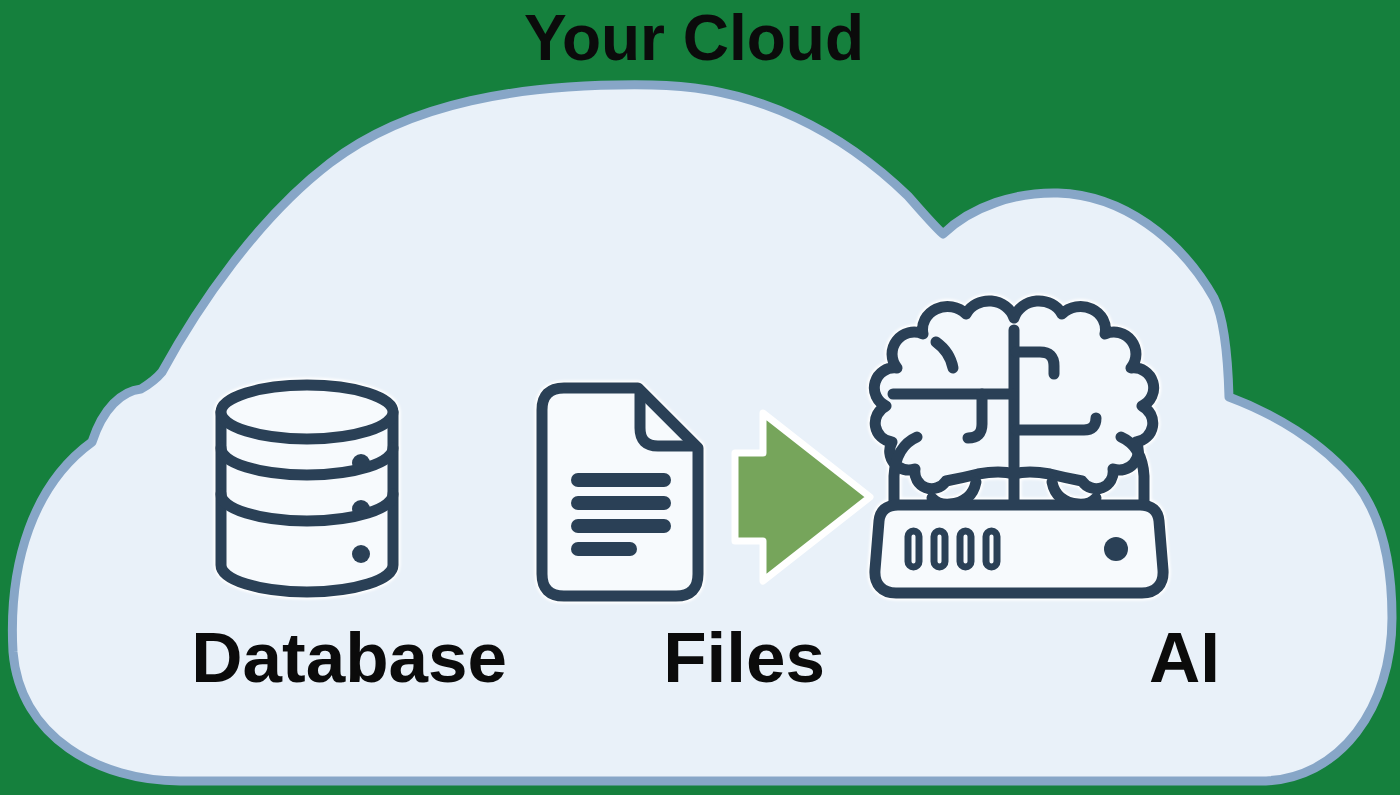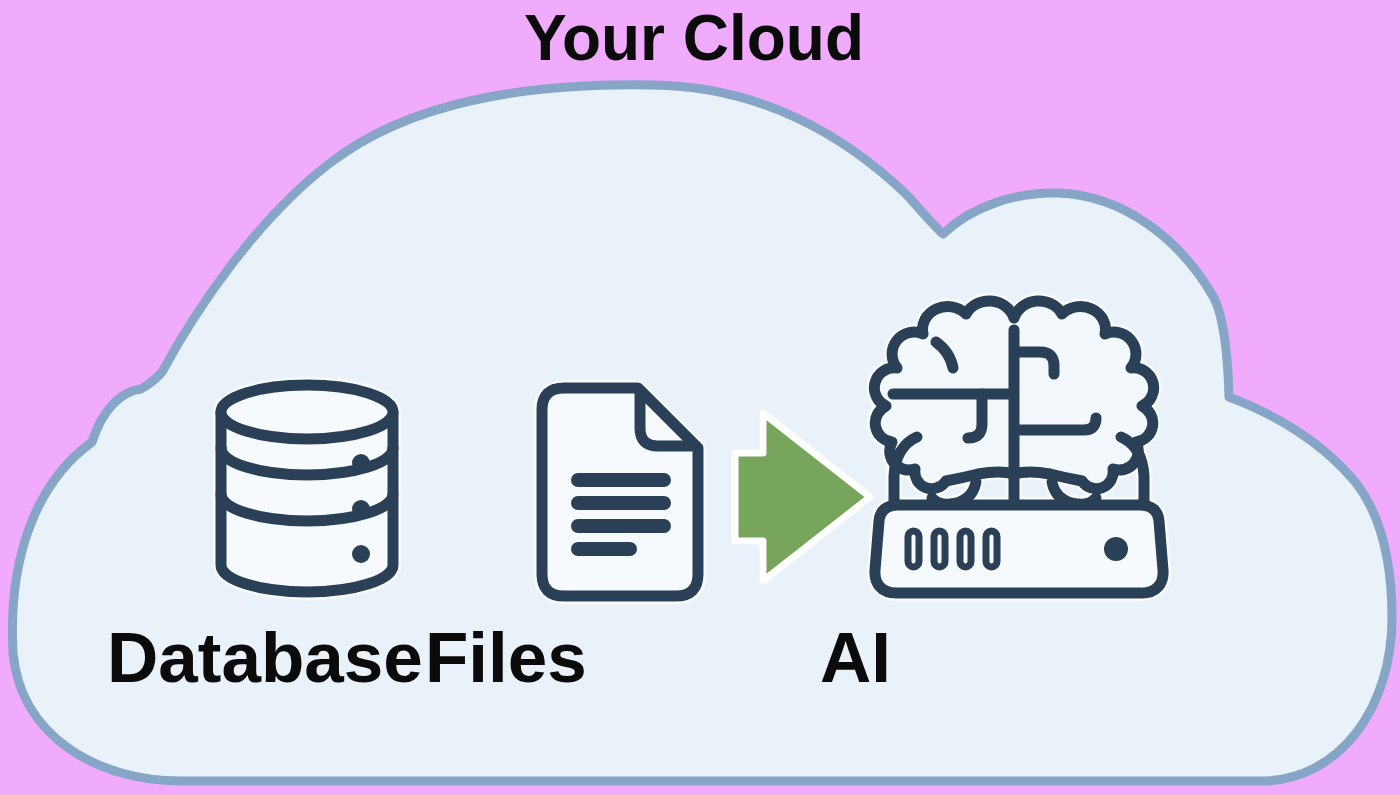--- a/index.html
+++ b/index.html
@@ -12,7 +12,7 @@
     position: relative;
     width: 1400px;
     height: 795px;
-    background: #f0abfc;
+    background: #15803d;
     overflow: hidden;
   }
   #scene {

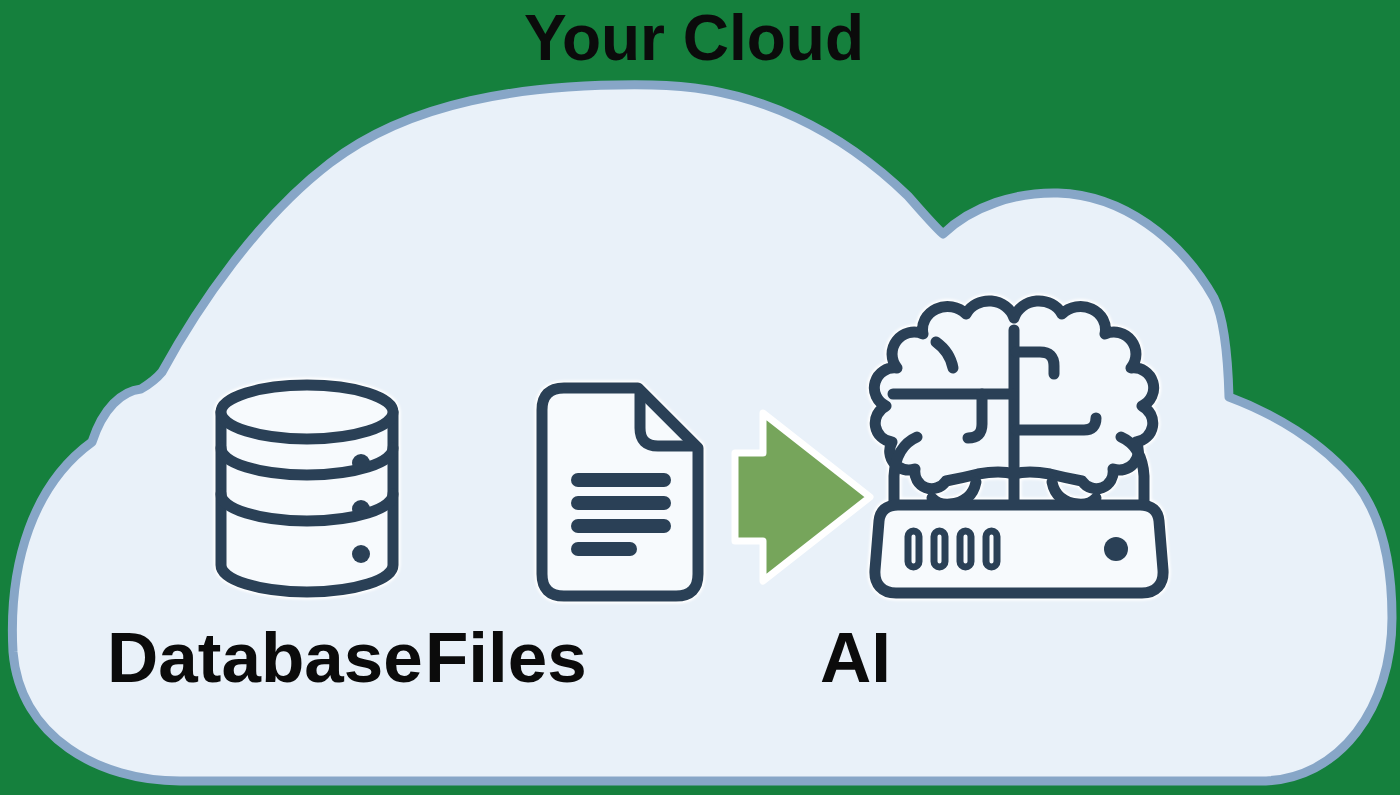--- a/index.html
+++ b/index.html
@@ -23,7 +23,7 @@
   .label {
     position: absolute;
     width: 400px;
-    text-align: left;
+    text-align: right;
     font-weight: 700;
     font-size: 71px;
     color: #0b0b0b;

